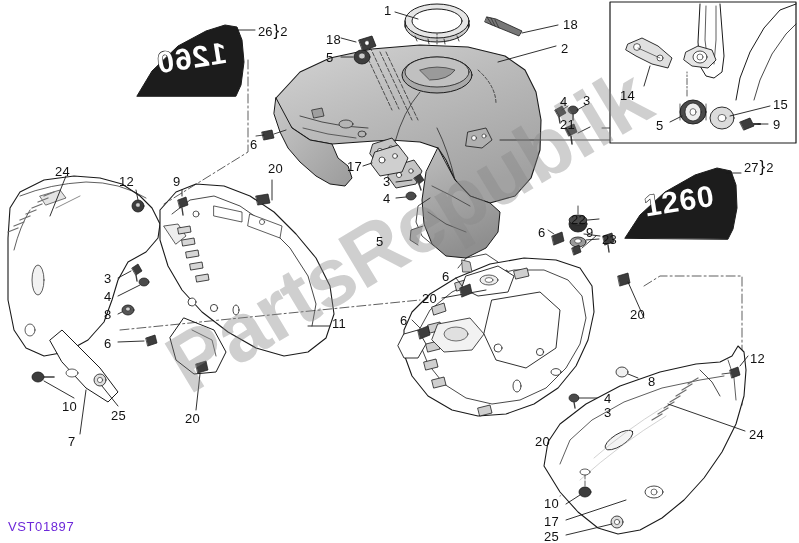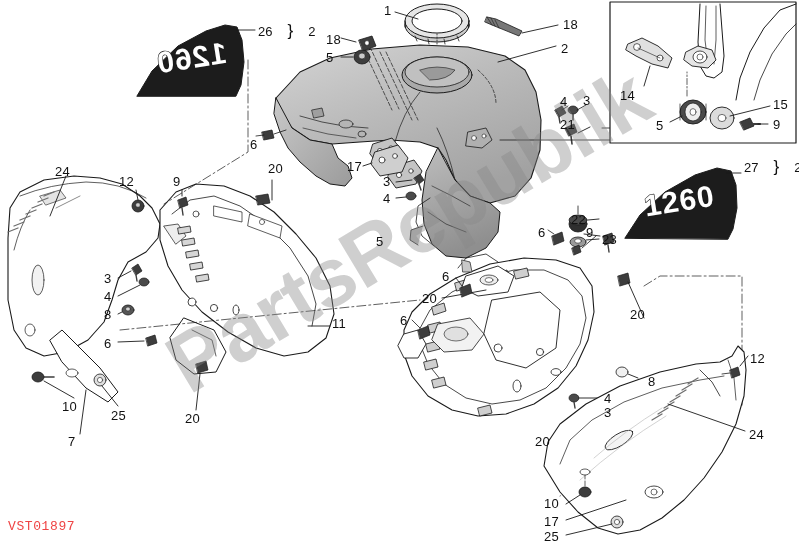--- a/index.html
+++ b/index.html
@@ -33,7 +33,7 @@
     position:absolute;
     display:flex;
     align-items:center;
-    gap:15px;
+    gap:1px;
     font-size:13px;
     color:#111;
     white-space:nowrap;

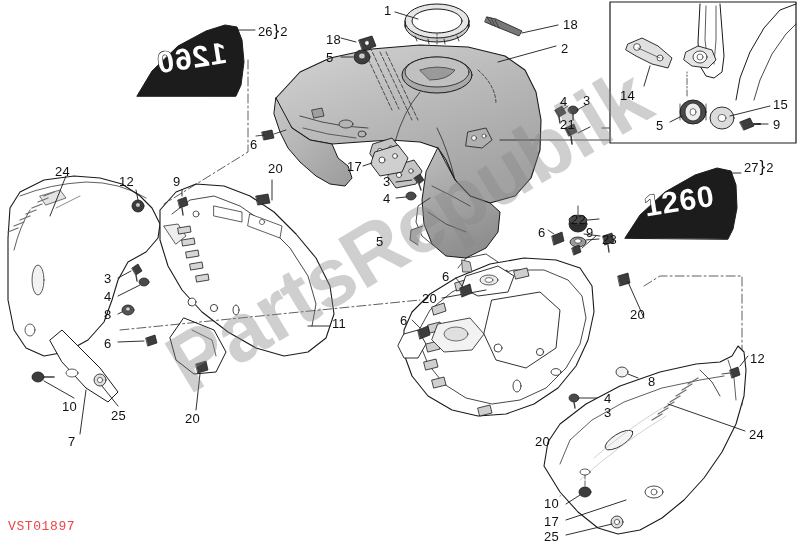--- a/index.html
+++ b/index.html
@@ -44,9 +44,9 @@
     position:absolute;
     left:8px;bottom:9px;
     font-size:13px;
-    color:#ef4444;
+    color:#6d28d9;
     letter-spacing:0.6px;
-    font-family:Liberation Mono, monospace;
+    font-family:Liberation Sans, sans-serif;
   }
   
   #watermark{

